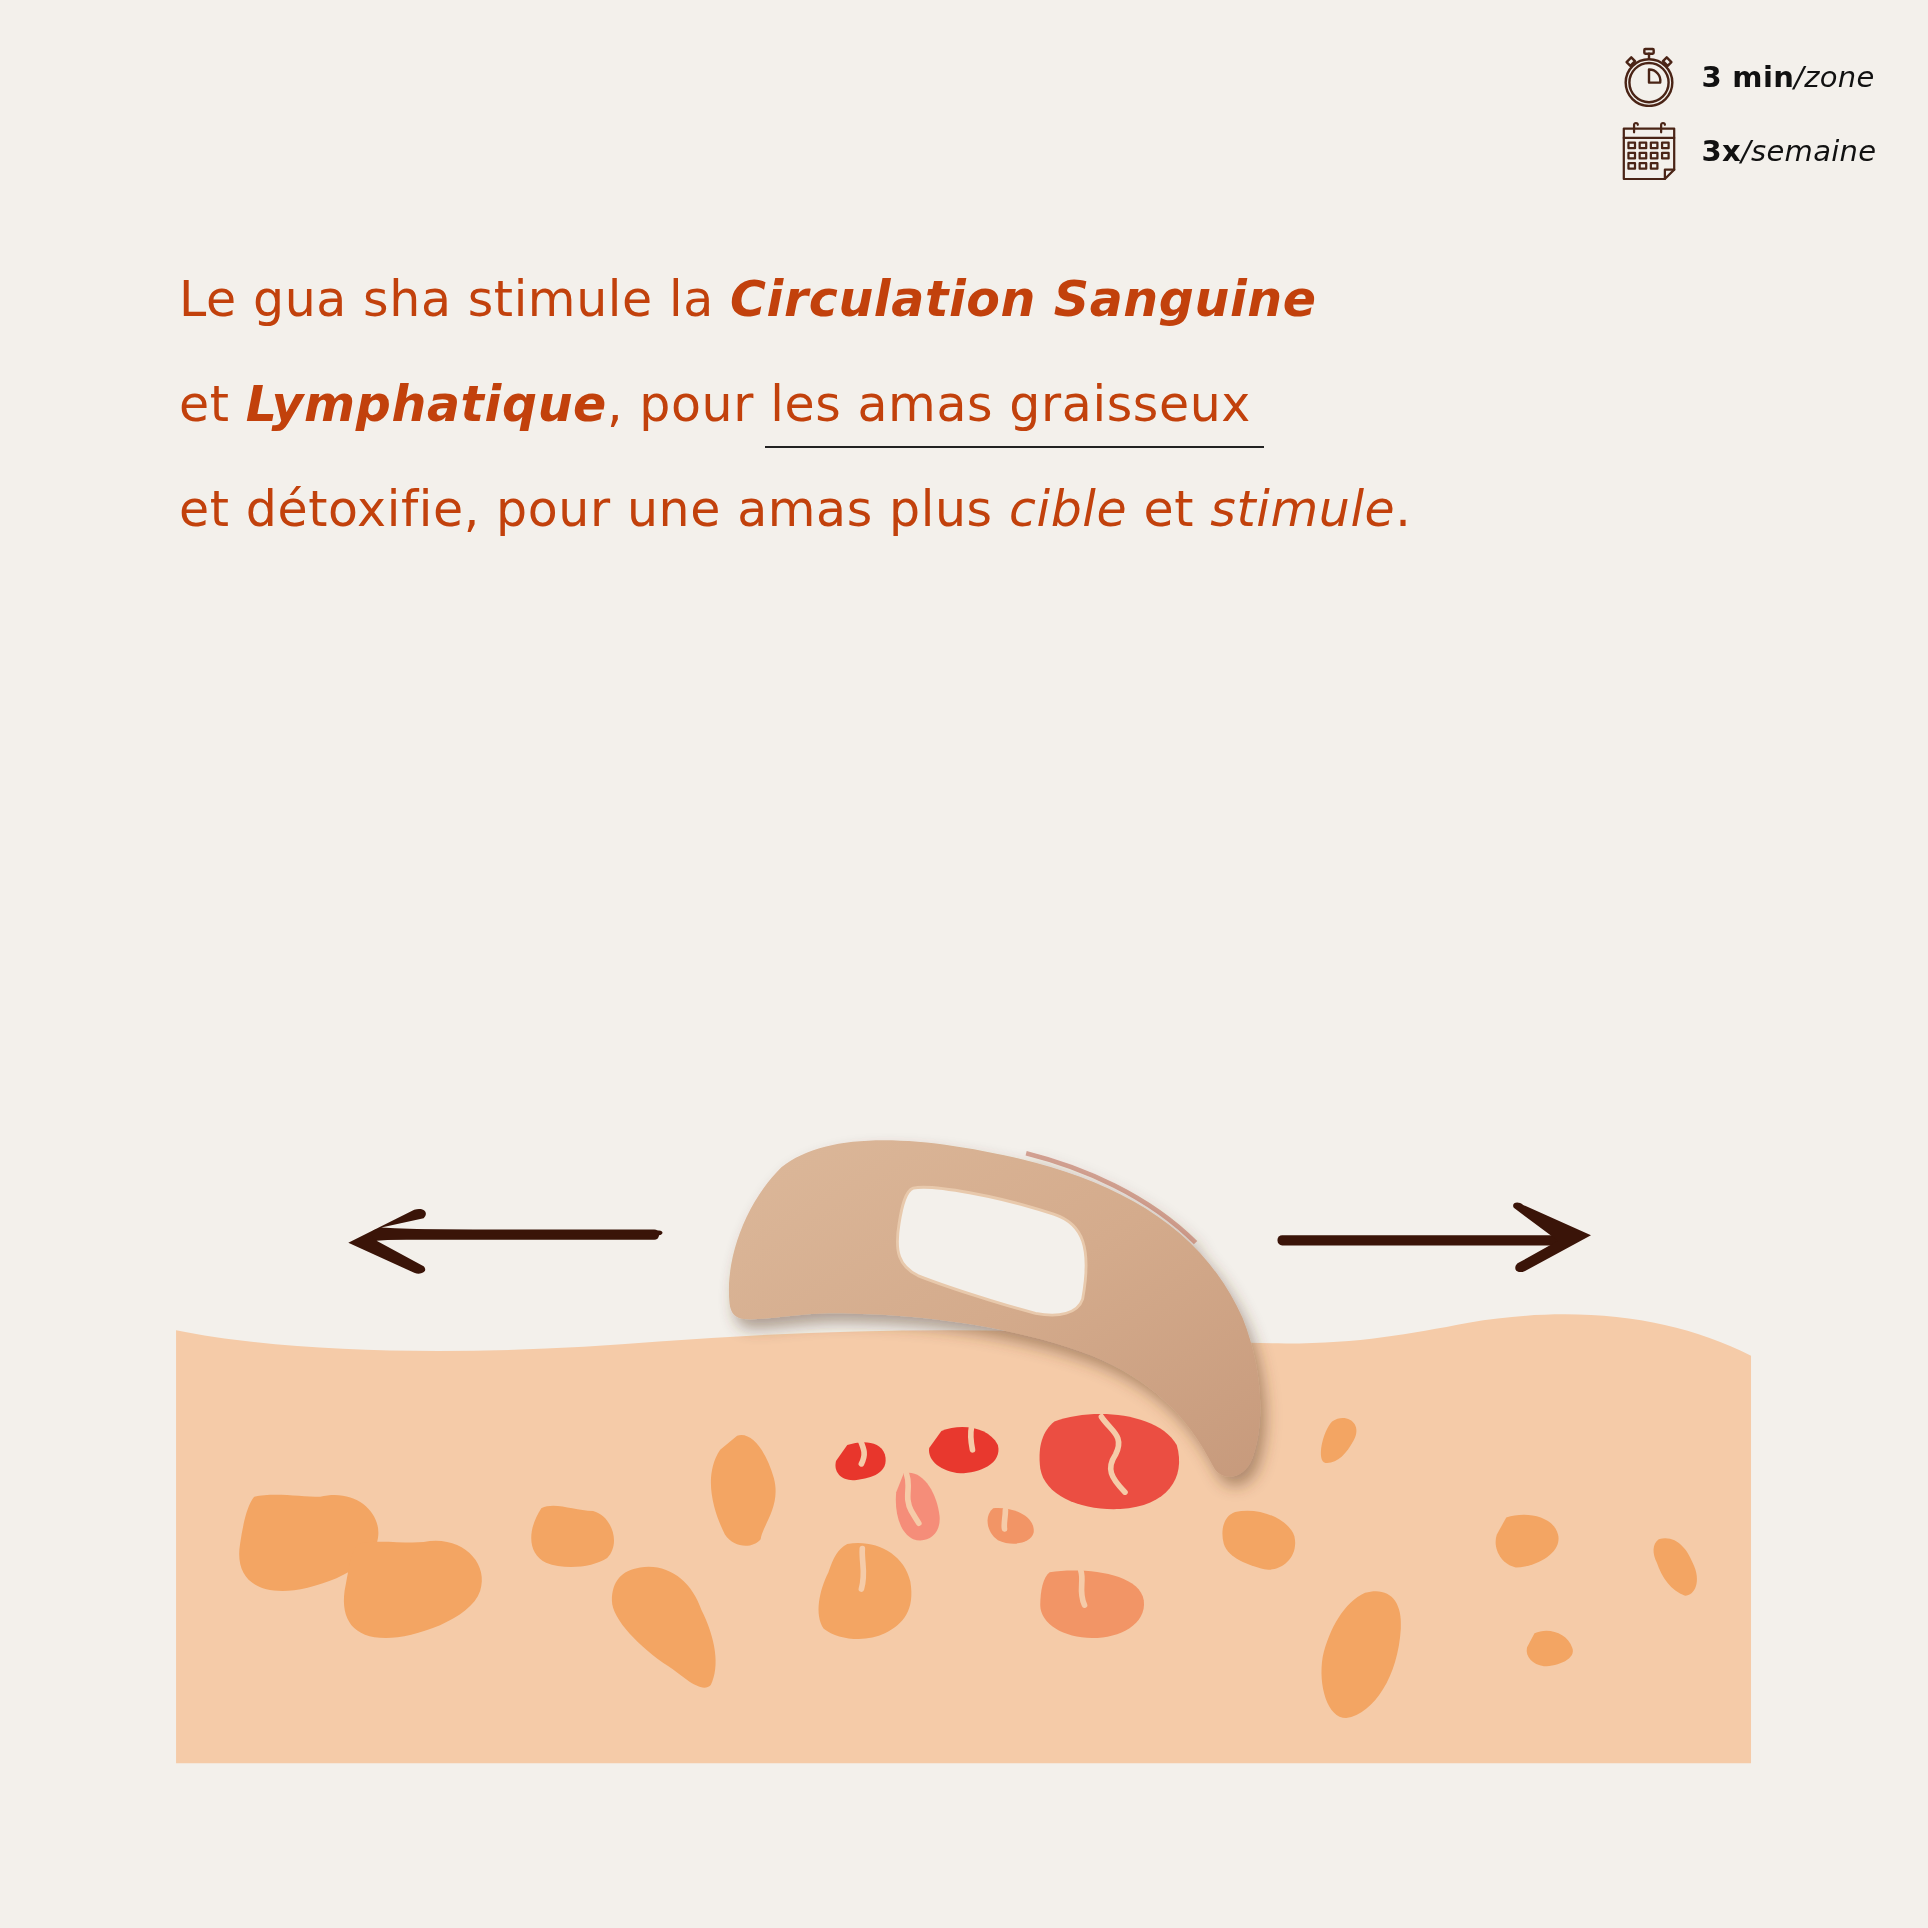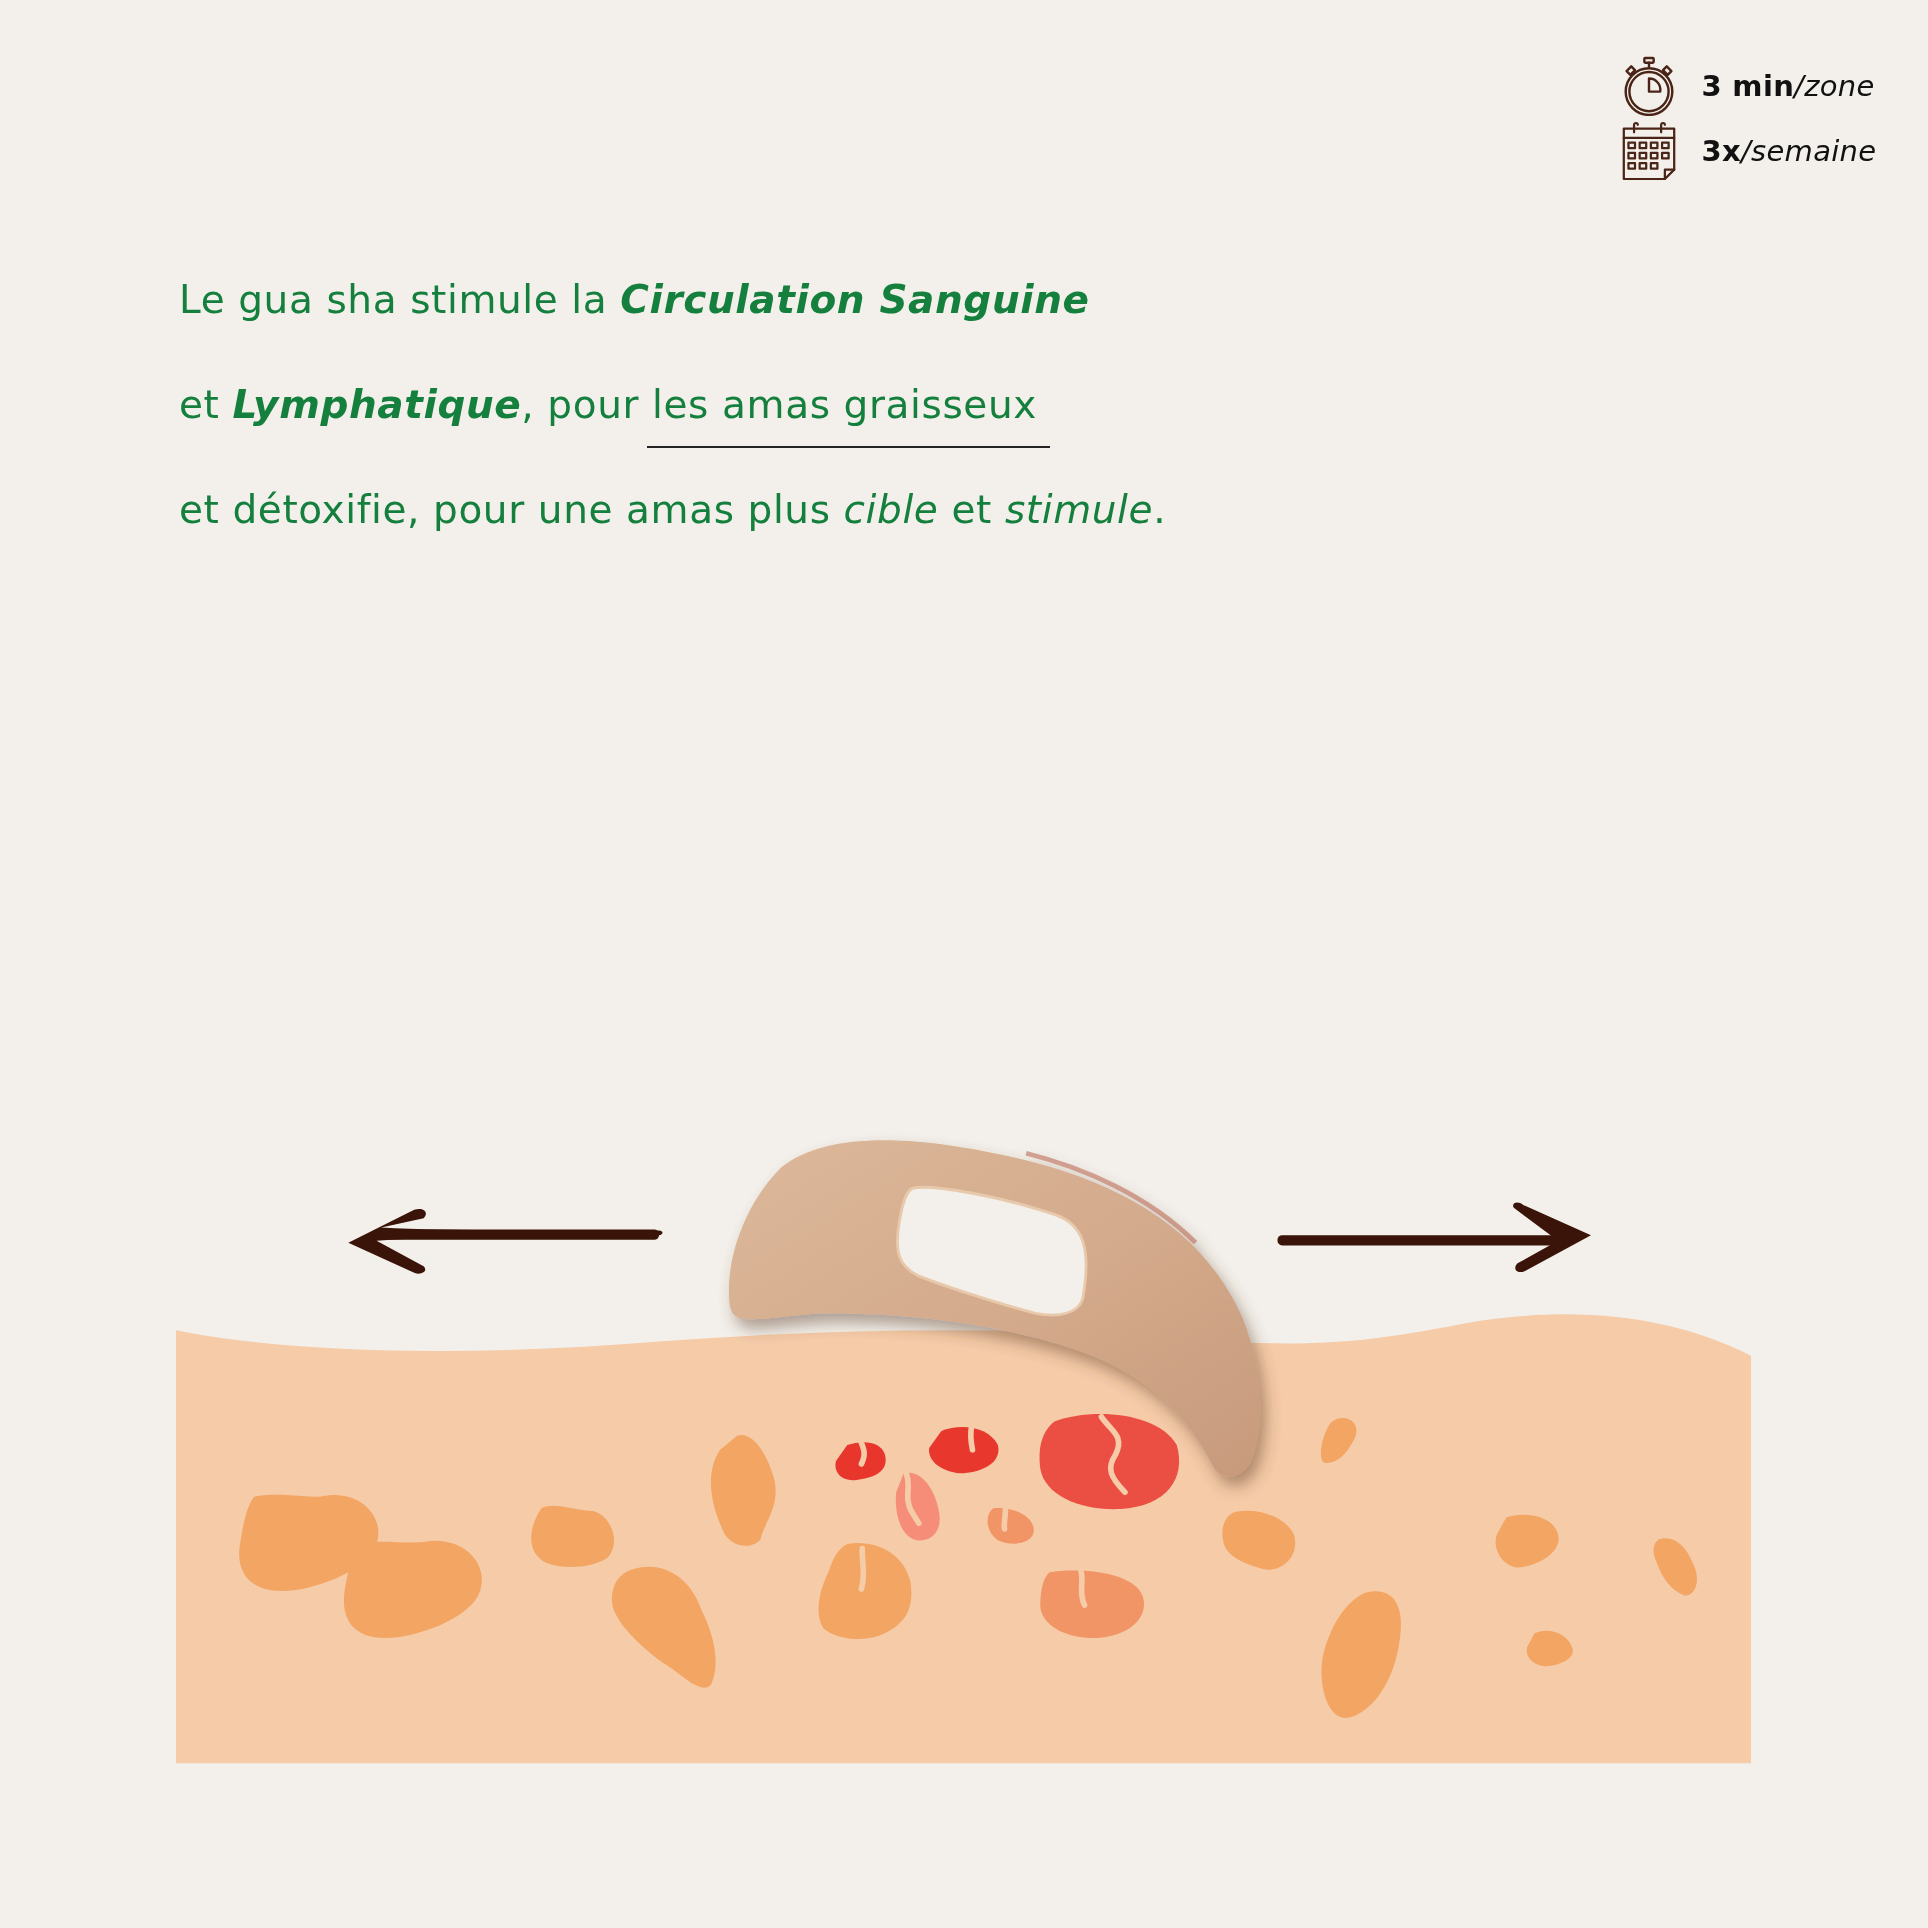--- a/index.html
+++ b/index.html
@@ -16,7 +16,7 @@
   .badge .txt { margin-left: 24.5px; font-size: 29px; letter-spacing: 0.3px; }
   .badge .txt b { font-weight: bold; }
   .badge .txt i { font-style: italic; }
-  .badge-time { top: 18px; }
+  .badge-time { top: 9px; }
   .badge-freq { top: 83px; }
 
   .headline { position: absolute; left: 179px; top: 247px; font-size: 39px; line-height: 105px; letter-spacing: 0.6px; color: #15803d; }

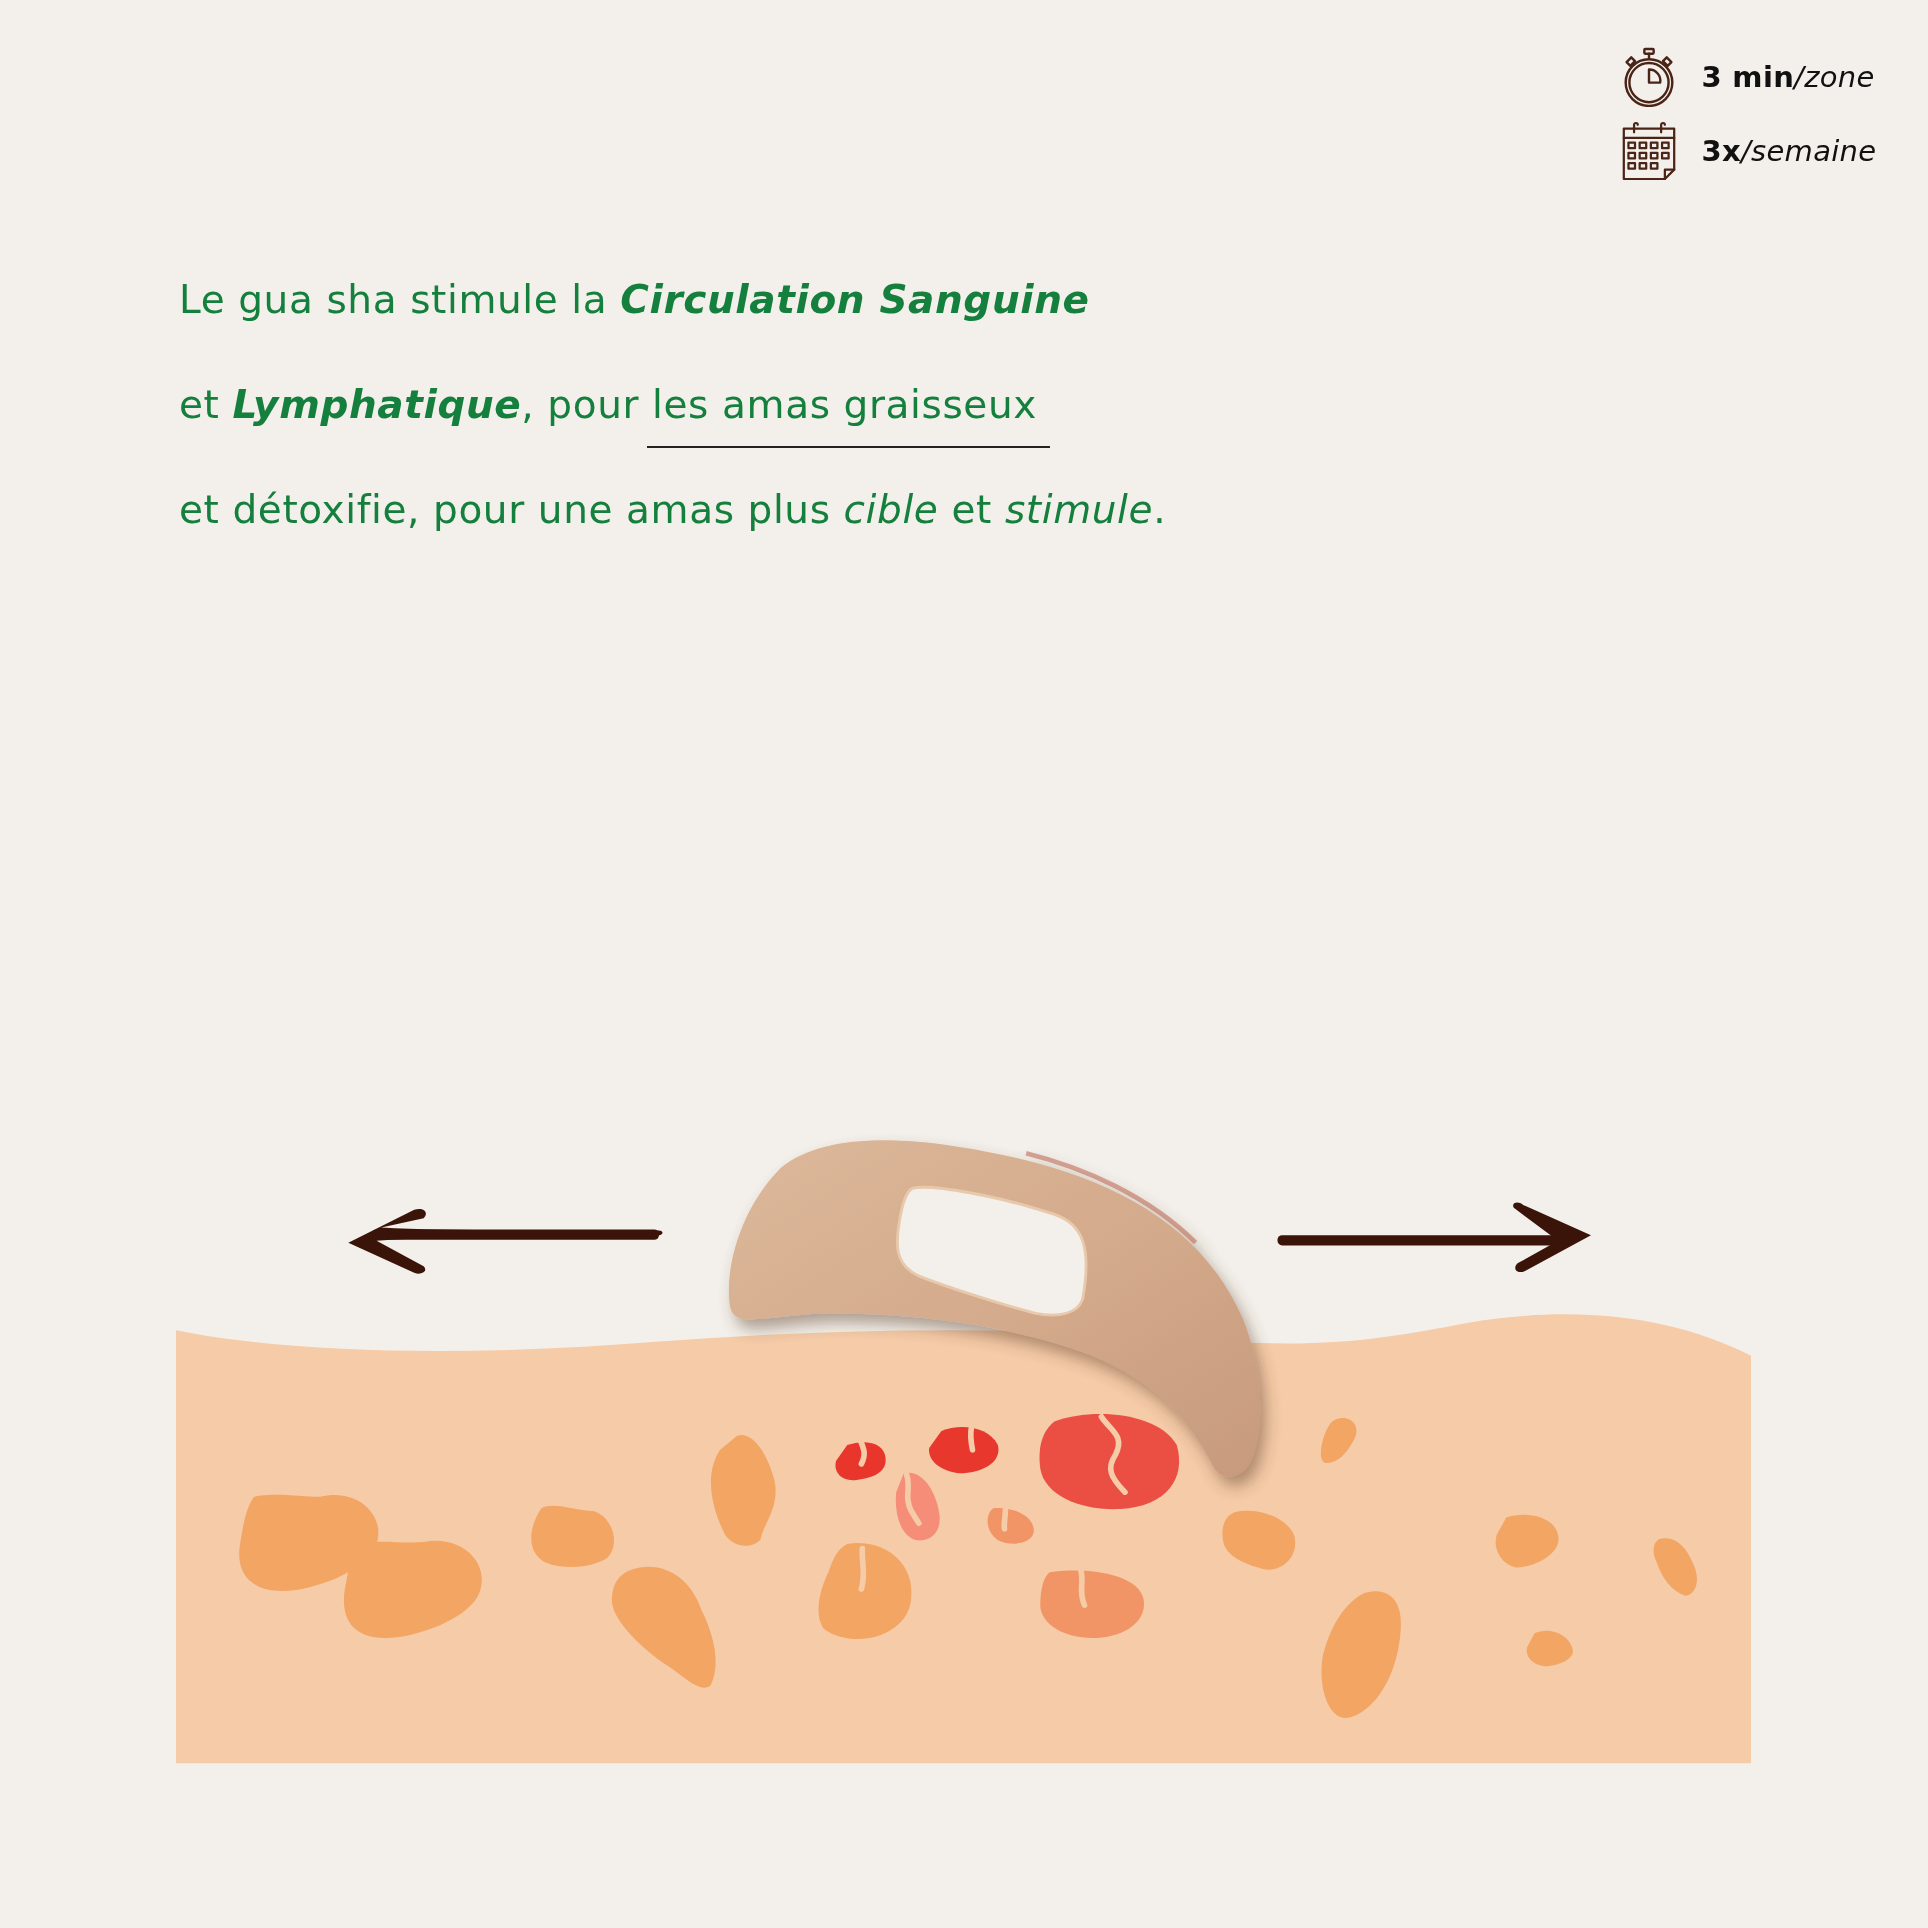--- a/index.html
+++ b/index.html
@@ -19,7 +19,7 @@
   .badge-time { top: 9px; }
   .badge-freq { top: 83px; }
 
-  .headline { position: absolute; left: 179px; top: 247px; font-size: 39px; line-height: 105px; letter-spacing: 0.6px; color: #15803d; }
+  .headline { position: absolute; left: 179px; top: 247px; font-size: 49px; line-height: 105px; letter-spacing: 0.6px; color: #c2410c; }
   .headline .line { display: block; white-space: nowrap; }
   .headline .bi { font-weight: bold; font-style: italic; }
   .headline .it { font-style: italic; }

